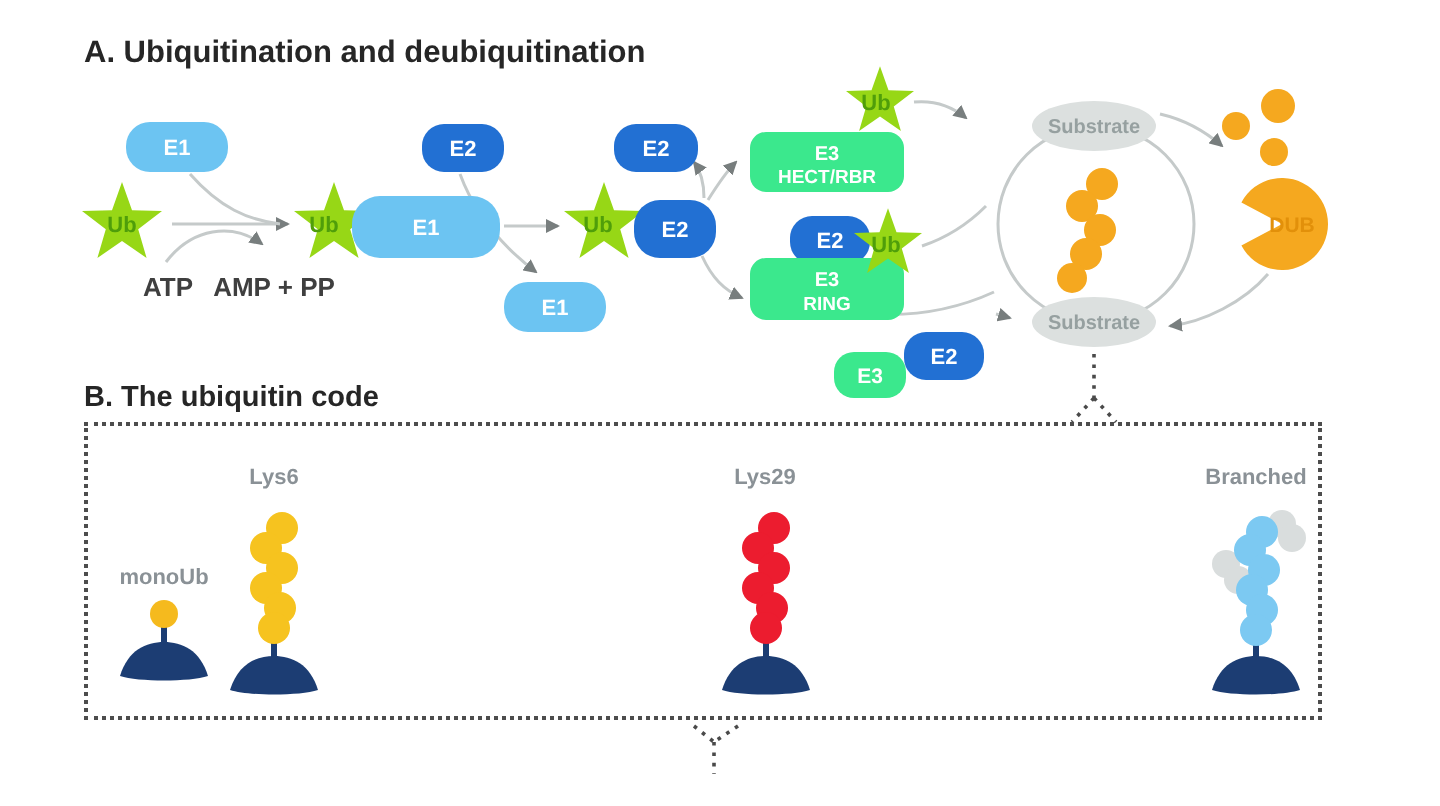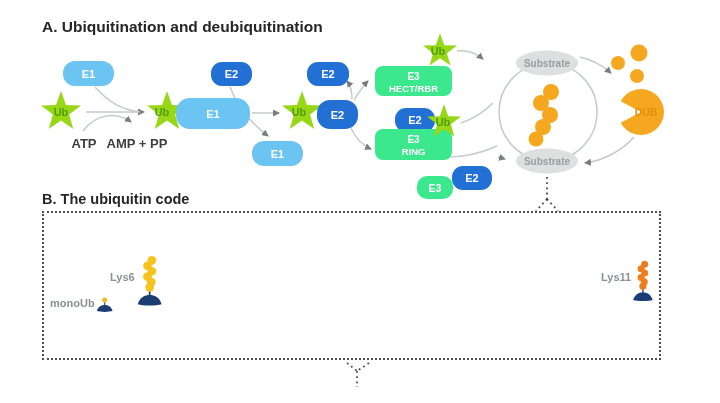--- a/index.html
+++ b/index.html
@@ -19,7 +19,7 @@
   .subtext{fill:#96a0a0;font-weight:600;font-size:10px;text-anchor:middle;font-family:"Liberation Sans",sans-serif;}
   .dubtext{fill:#e2900a;font-weight:700;font-size:10.5px;text-anchor:middle;font-family:"Liberation Sans",sans-serif;}
   .chains-row{position:absolute;left:110px;top:233px;width:545px;display:flex;justify-content:space-between;}
-  .chain{width:54px;display:flex;align-items:center;}
+  .chain{width:54px;display:flex;flex-direction:column;align-items:center;}
   .chain-label{font-size:11px;font-weight:600;color:#8a9196;white-space:nowrap;margin-bottom:9px;}
   .mono{position:absolute;left:50px;top:283px;width:64px;display:flex;flex-direction:row;align-items:center;}
   .mono .chain-label{margin-bottom:4px;}

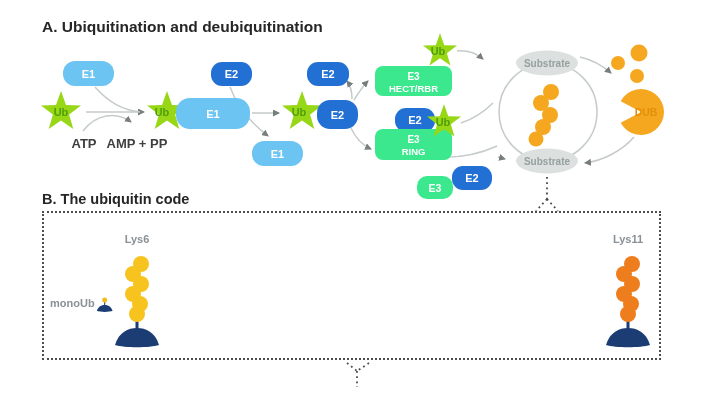--- a/index.html
+++ b/index.html
@@ -159,19 +159,6 @@
           <circle cx="27" cy="60" r="8" fill="#f6c31f"></circle>
         </svg>
       </div>
-      <div class="chain">
-        <div class="chain-label">Lys11</div>
-        <svg viewBox="0 0 54 96" width="54" height="96">
-          <rect x="25.5" y="62" width="3" height="16" fill="#1c3d73"></rect>
-          <path d="M 5,91 C 9,78 18,74 27,74 C 36,74 45,78 49,91 C 40,94 14,94 5,91 Z" fill="#1c3d73"></path>
-          <circle cx="31" cy="10" r="8" fill="#ee7d1e"></circle>
-          <circle cx="23" cy="20" r="8" fill="#ee7d1e"></circle>
-          <circle cx="31" cy="30" r="8" fill="#ee7d1e"></circle>
-          <circle cx="23" cy="40" r="8" fill="#ee7d1e"></circle>
-          <circle cx="30" cy="50" r="8" fill="#ee7d1e"></circle>
-          <circle cx="27" cy="60" r="8" fill="#ee7d1e"></circle>
-        </svg>
-      </div>
     </div>
 
 </div>

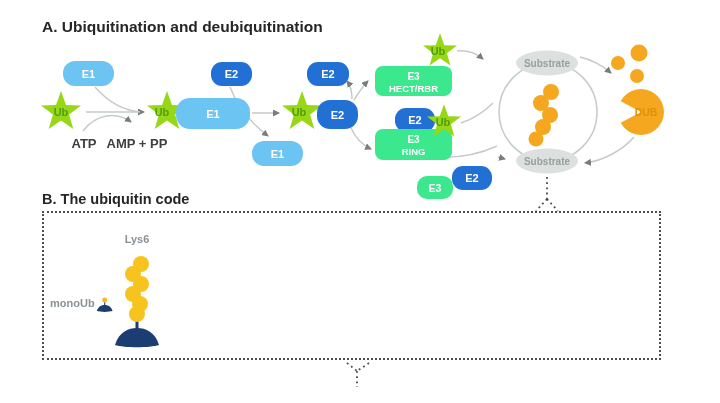--- a/index.html
+++ b/index.html
@@ -159,6 +159,19 @@
           <circle cx="27" cy="60" r="8" fill="#f6c31f"></circle>
         </svg>
       </div>
+      <div class="chain">
+        <div class="chain-label">Lys29</div>
+        <svg viewBox="0 0 54 96" width="54" height="96">
+          <rect x="25.5" y="62" width="3" height="16" fill="#1c3d73"></rect>
+          <path d="M 5,91 C 9,78 18,74 27,74 C 36,74 45,78 49,91 C 40,94 14,94 5,91 Z" fill="#1c3d73"></path>
+          <circle cx="31" cy="10" r="8" fill="#ec1c2f"></circle>
+          <circle cx="23" cy="20" r="8" fill="#ec1c2f"></circle>
+          <circle cx="31" cy="30" r="8" fill="#ec1c2f"></circle>
+          <circle cx="23" cy="40" r="8" fill="#ec1c2f"></circle>
+          <circle cx="30" cy="50" r="8" fill="#ec1c2f"></circle>
+          <circle cx="27" cy="60" r="8" fill="#ec1c2f"></circle>
+        </svg>
+      </div>
     </div>
 
 </div>

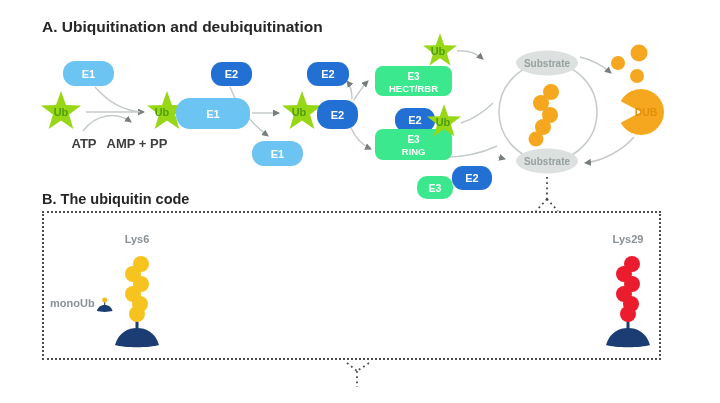--- a/index.html
+++ b/index.html
@@ -172,6 +172,23 @@
           <circle cx="27" cy="60" r="8" fill="#ec1c2f"></circle>
         </svg>
       </div>
+      <div class="chain">
+        <div class="chain-label">Branched</div>
+        <svg viewBox="0 0 54 96" width="54" height="96">
+          <rect x="25.5" y="62" width="3" height="16" fill="#1c3d73"></rect>
+          <path d="M 5,91 C 9,78 18,74 27,74 C 36,74 45,78 49,91 C 40,94 14,94 5,91 Z" fill="#1c3d73"></path>
+          <circle cx="12" cy="28" r="7" fill="#d9dddd"></circle>
+          <circle cx="18" cy="36" r="7" fill="#d9dddd"></circle>
+          <circle cx="40" cy="8" r="7" fill="#d9dddd"></circle>
+          <circle cx="45" cy="15" r="7" fill="#d9dddd"></circle>
+          <circle cx="30" cy="12" r="8" fill="#7cc9f2"></circle>
+          <circle cx="24" cy="21" r="8" fill="#7cc9f2"></circle>
+          <circle cx="31" cy="31" r="8" fill="#7cc9f2"></circle>
+          <circle cx="25" cy="41" r="8" fill="#7cc9f2"></circle>
+          <circle cx="30" cy="51" r="8" fill="#7cc9f2"></circle>
+          <circle cx="27" cy="61" r="8" fill="#7cc9f2"></circle>
+        </svg>
+      </div>
     </div>
 
 </div>

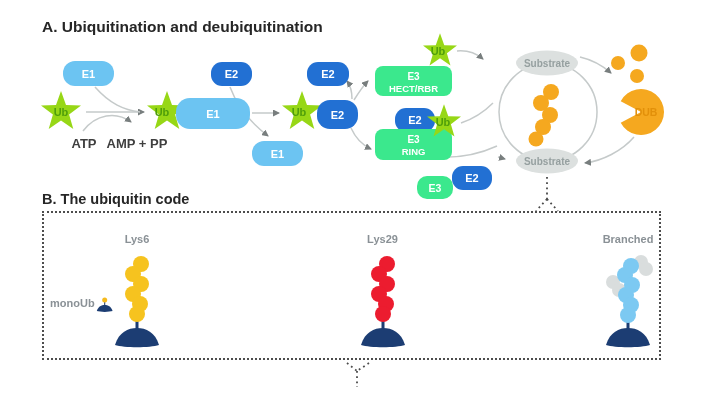--- a/index.html
+++ b/index.html
@@ -21,7 +21,7 @@
   .chains-row{position:absolute;left:110px;top:233px;width:545px;display:flex;justify-content:space-between;}
   .chain{width:54px;display:flex;flex-direction:column;align-items:center;}
   .chain-label{font-size:11px;font-weight:600;color:#8a9196;white-space:nowrap;margin-bottom:9px;}
-  .mono{position:absolute;left:50px;top:283px;width:64px;display:flex;flex-direction:row;align-items:center;}
+  .mono{position:absolute;left:50px;top:283px;width:64px;display:flex;flex-direction:column;align-items:center;}
   .mono .chain-label{margin-bottom:4px;}
 </style>
 </head>

